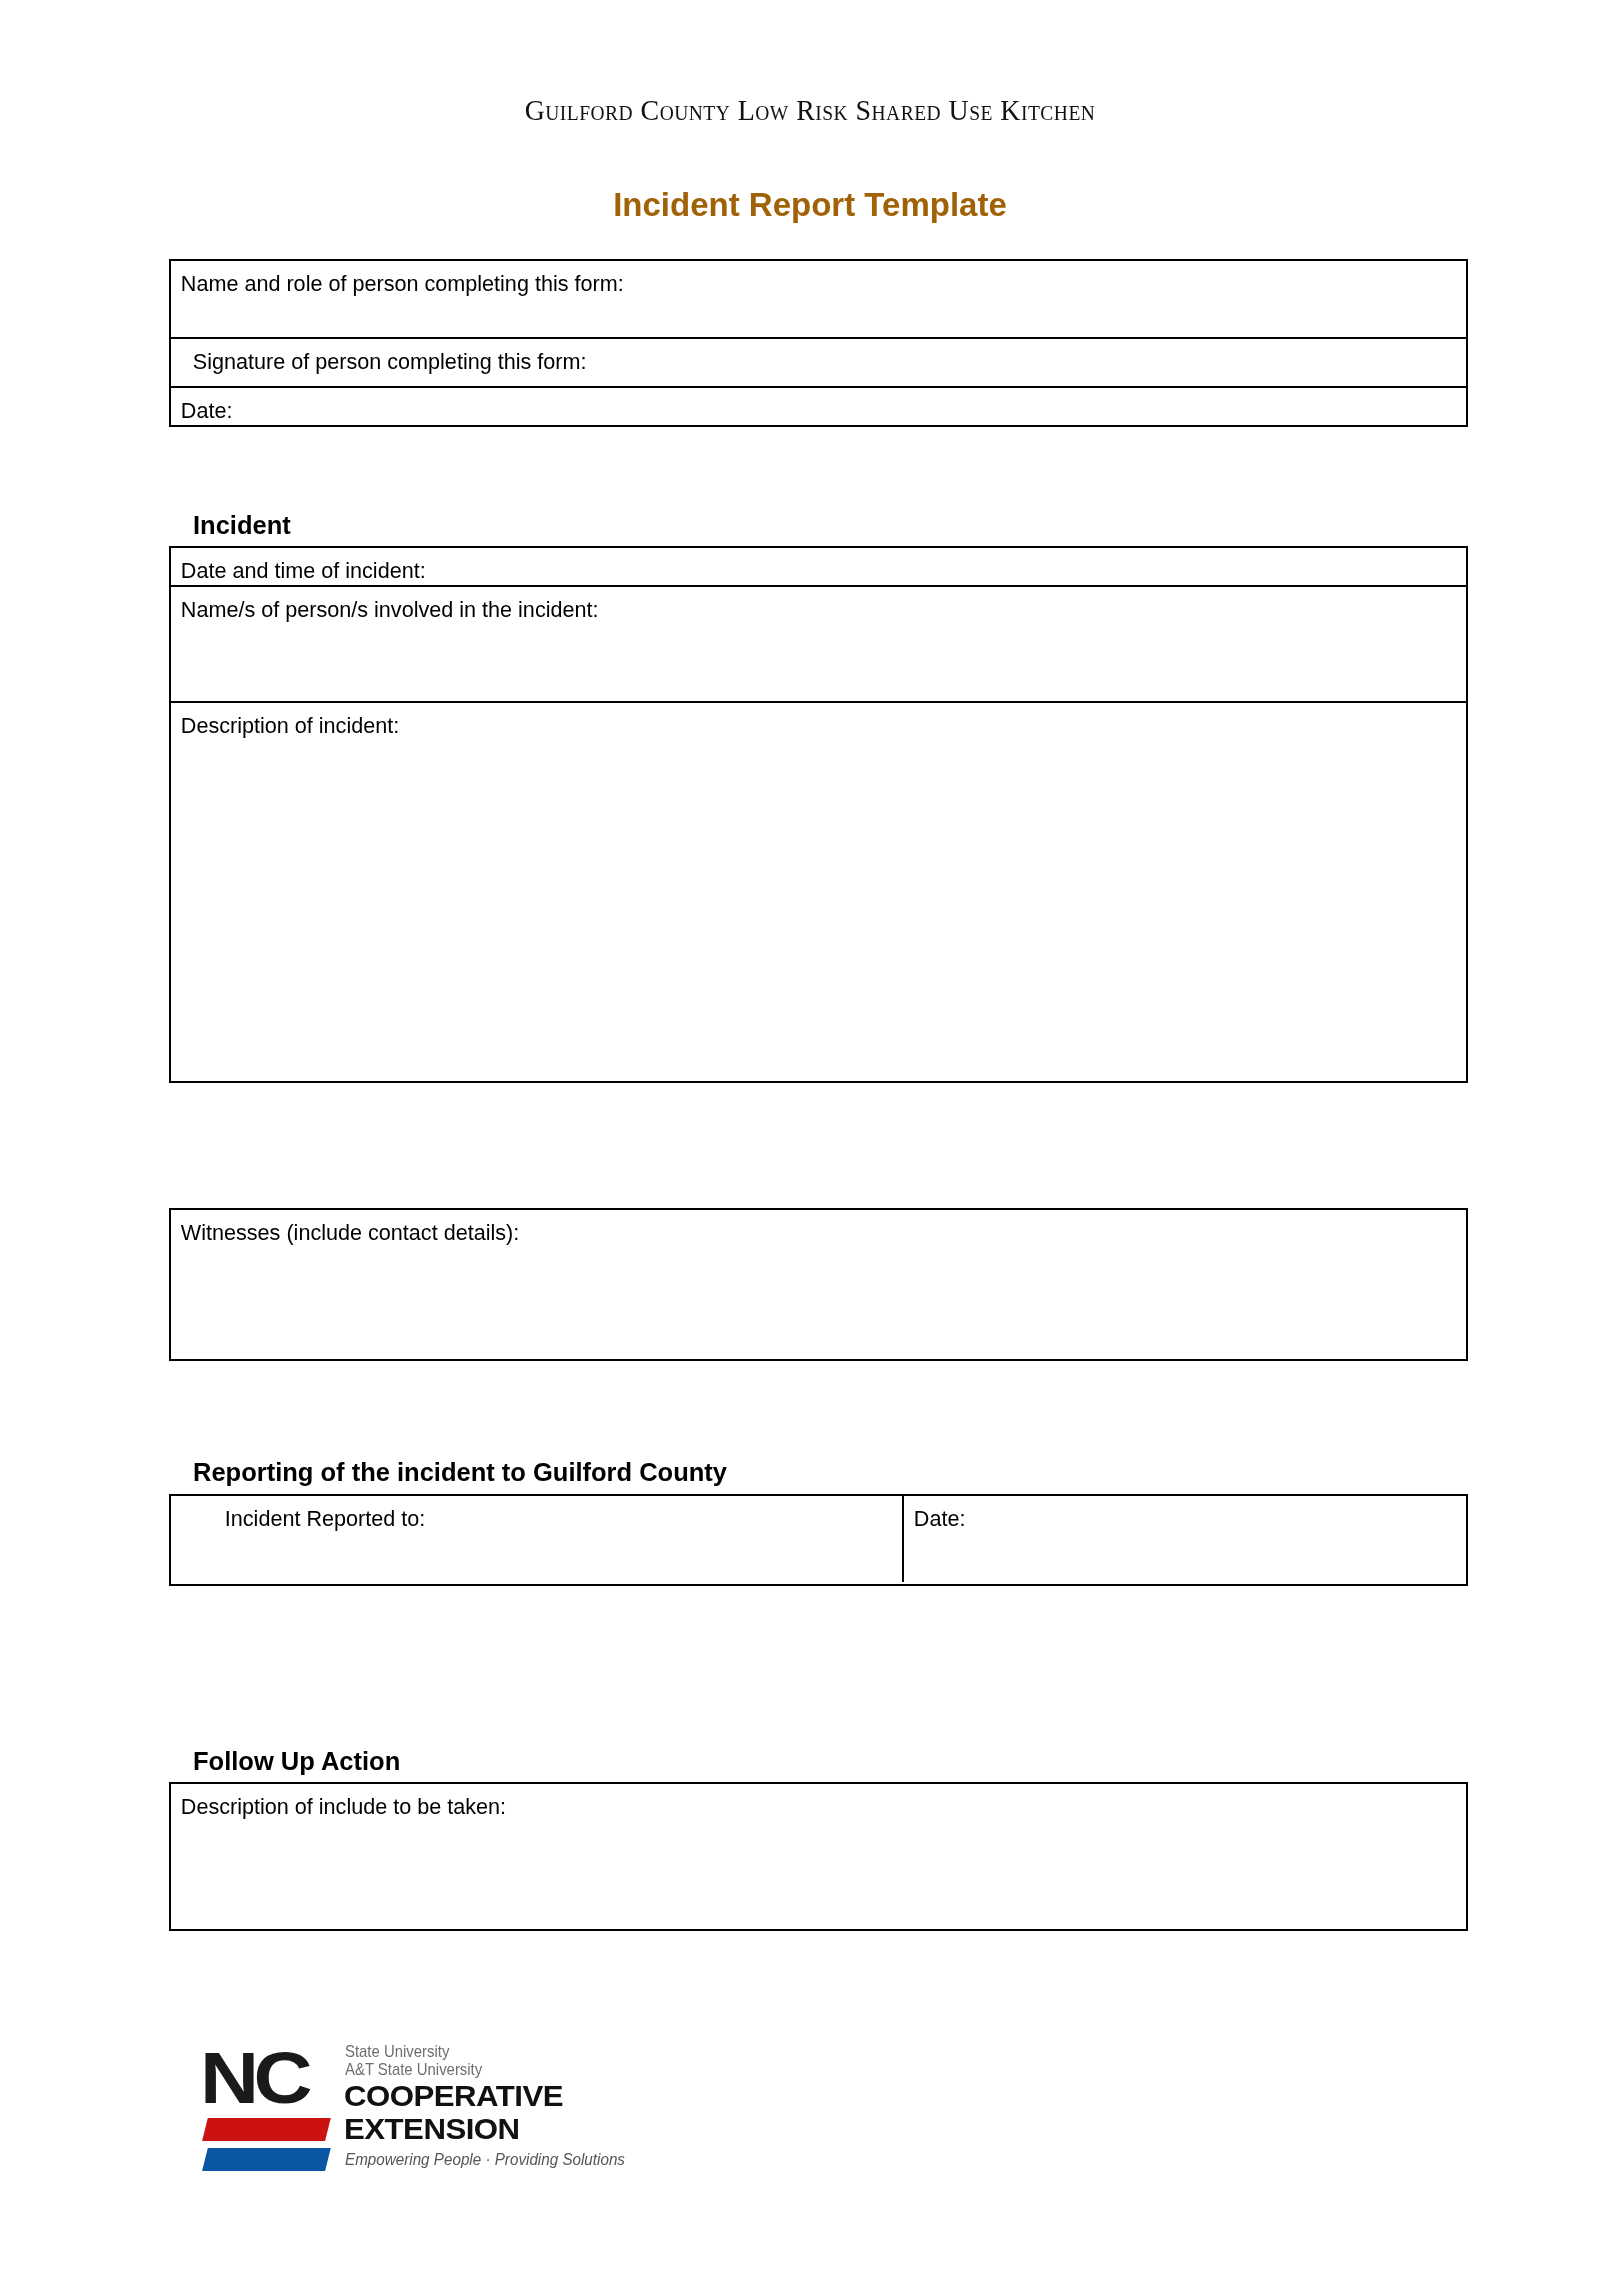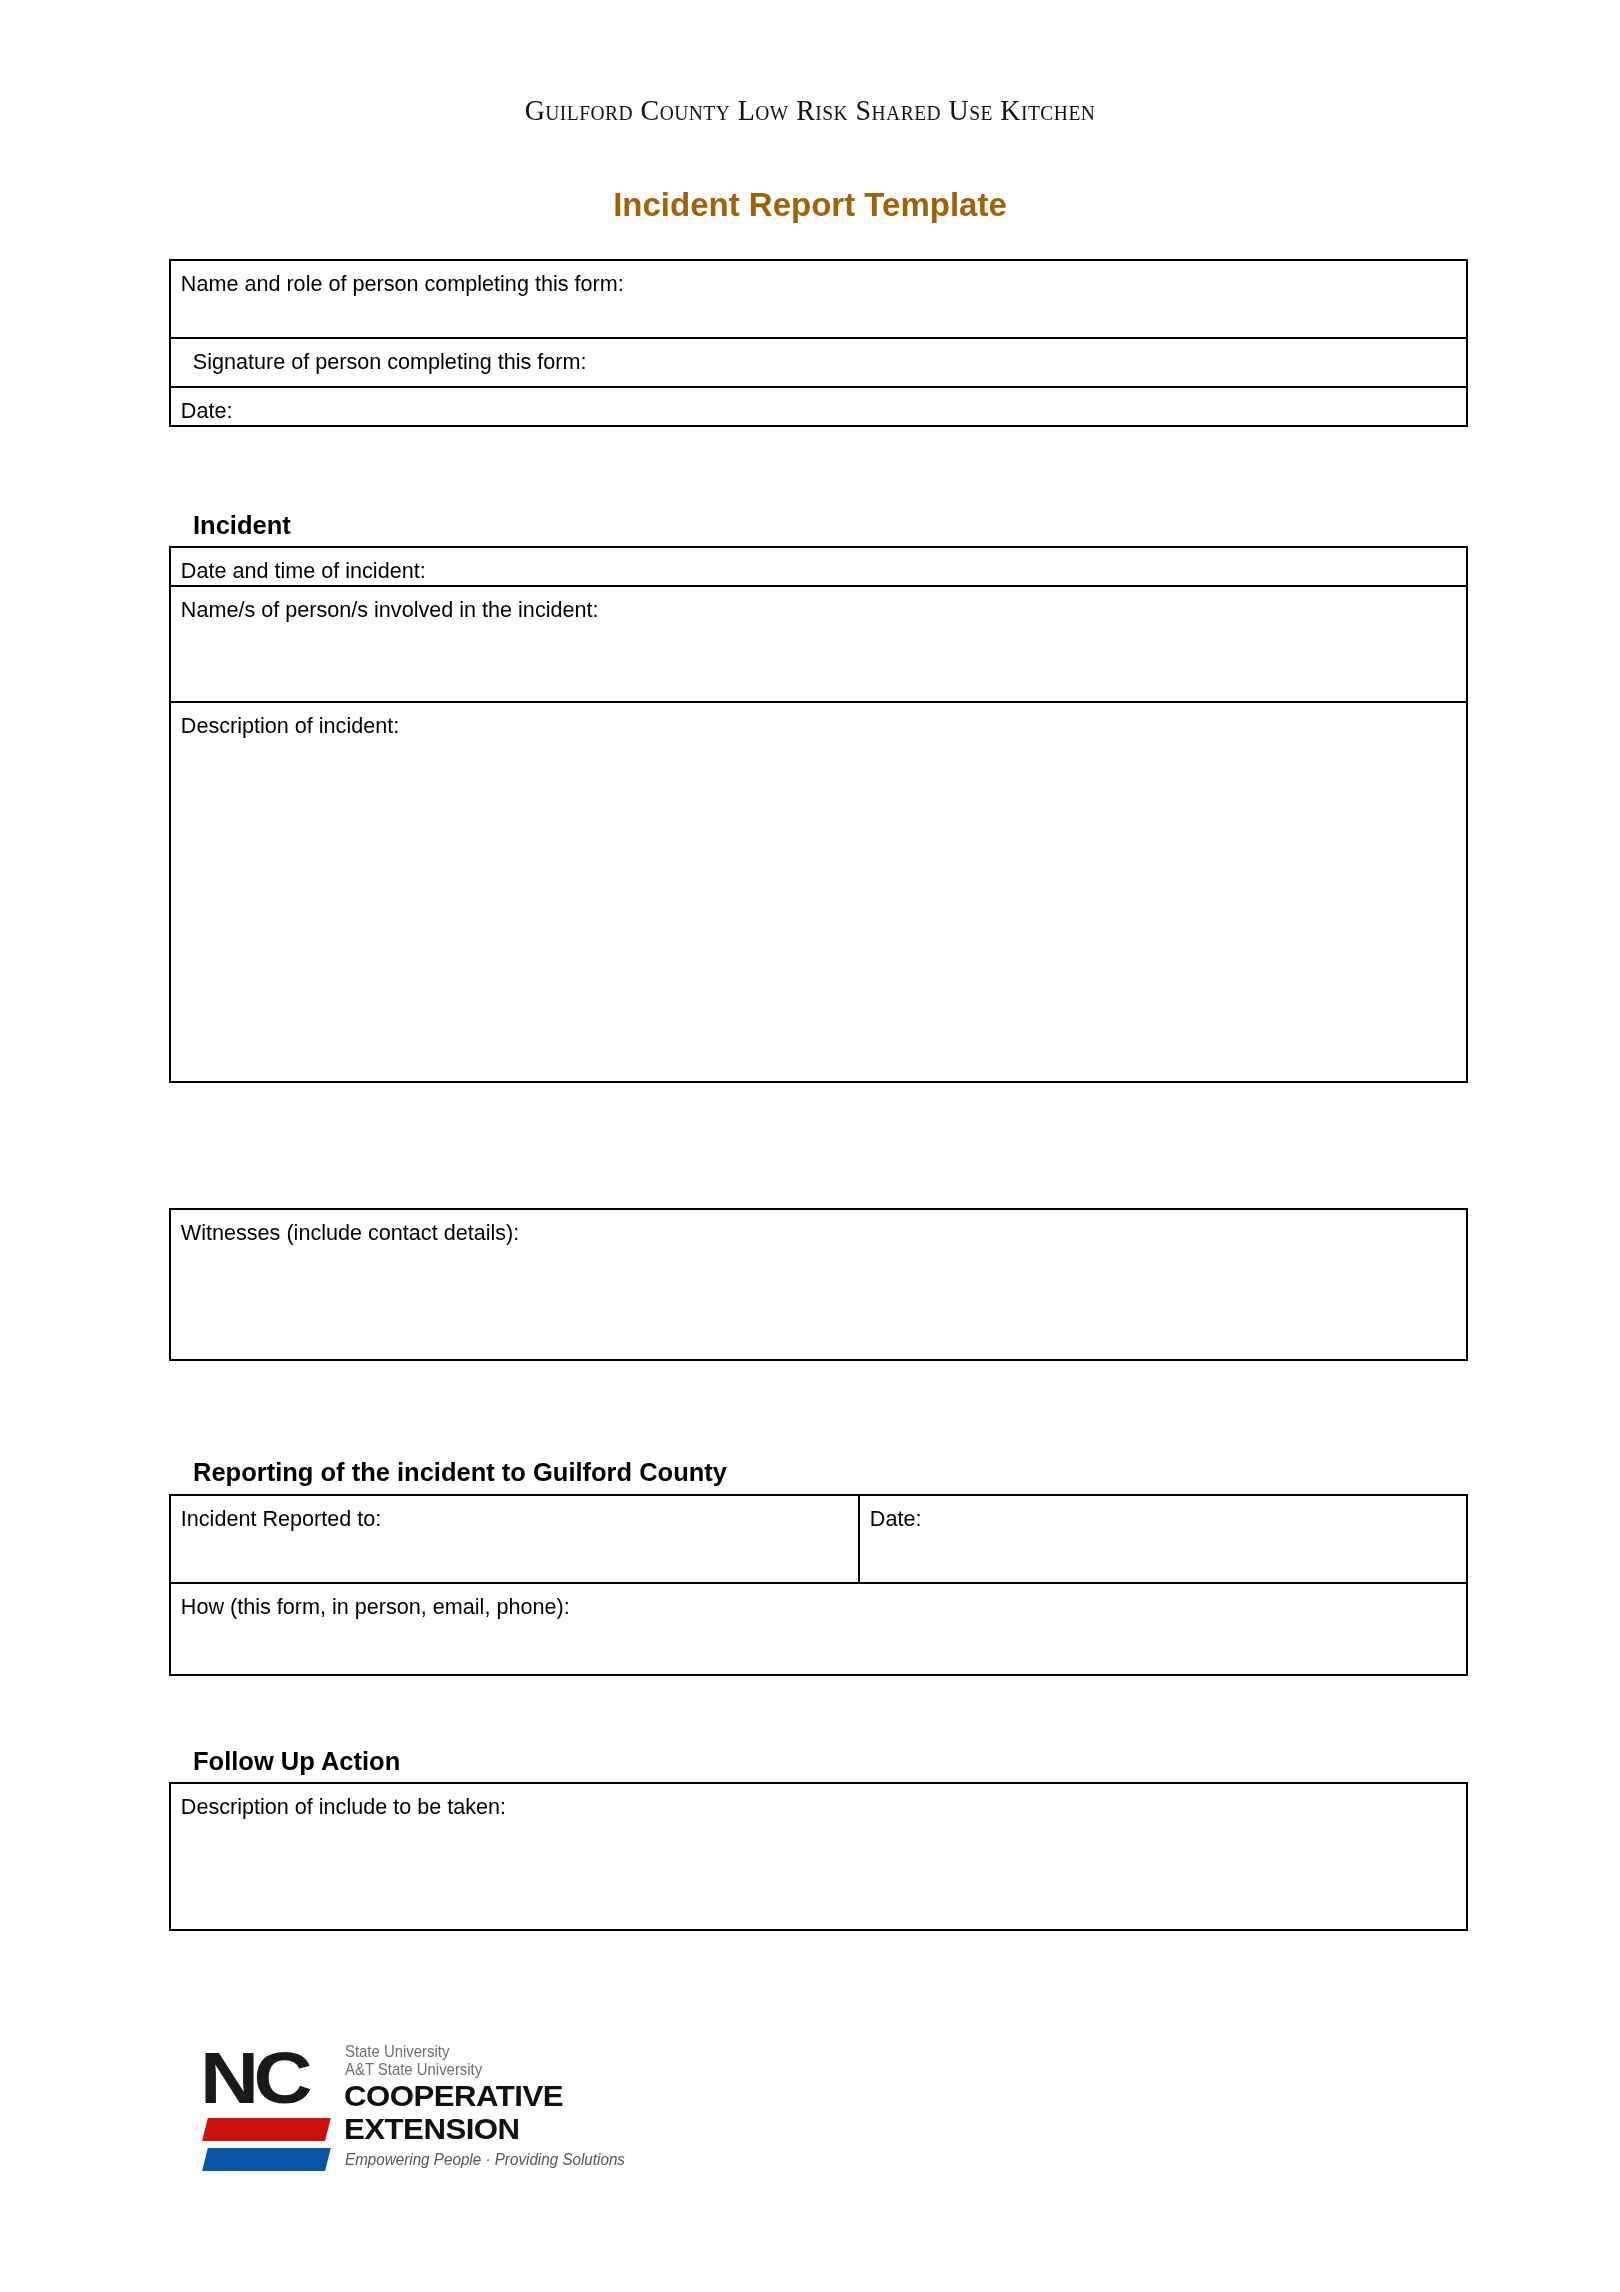--- a/index.html
+++ b/index.html
@@ -88,6 +88,7 @@
     display: flex;
     width: 100%;
     box-sizing: border-box;
+    margin-left: 44px;
   }
   .fcol-left {
     width: 689px;

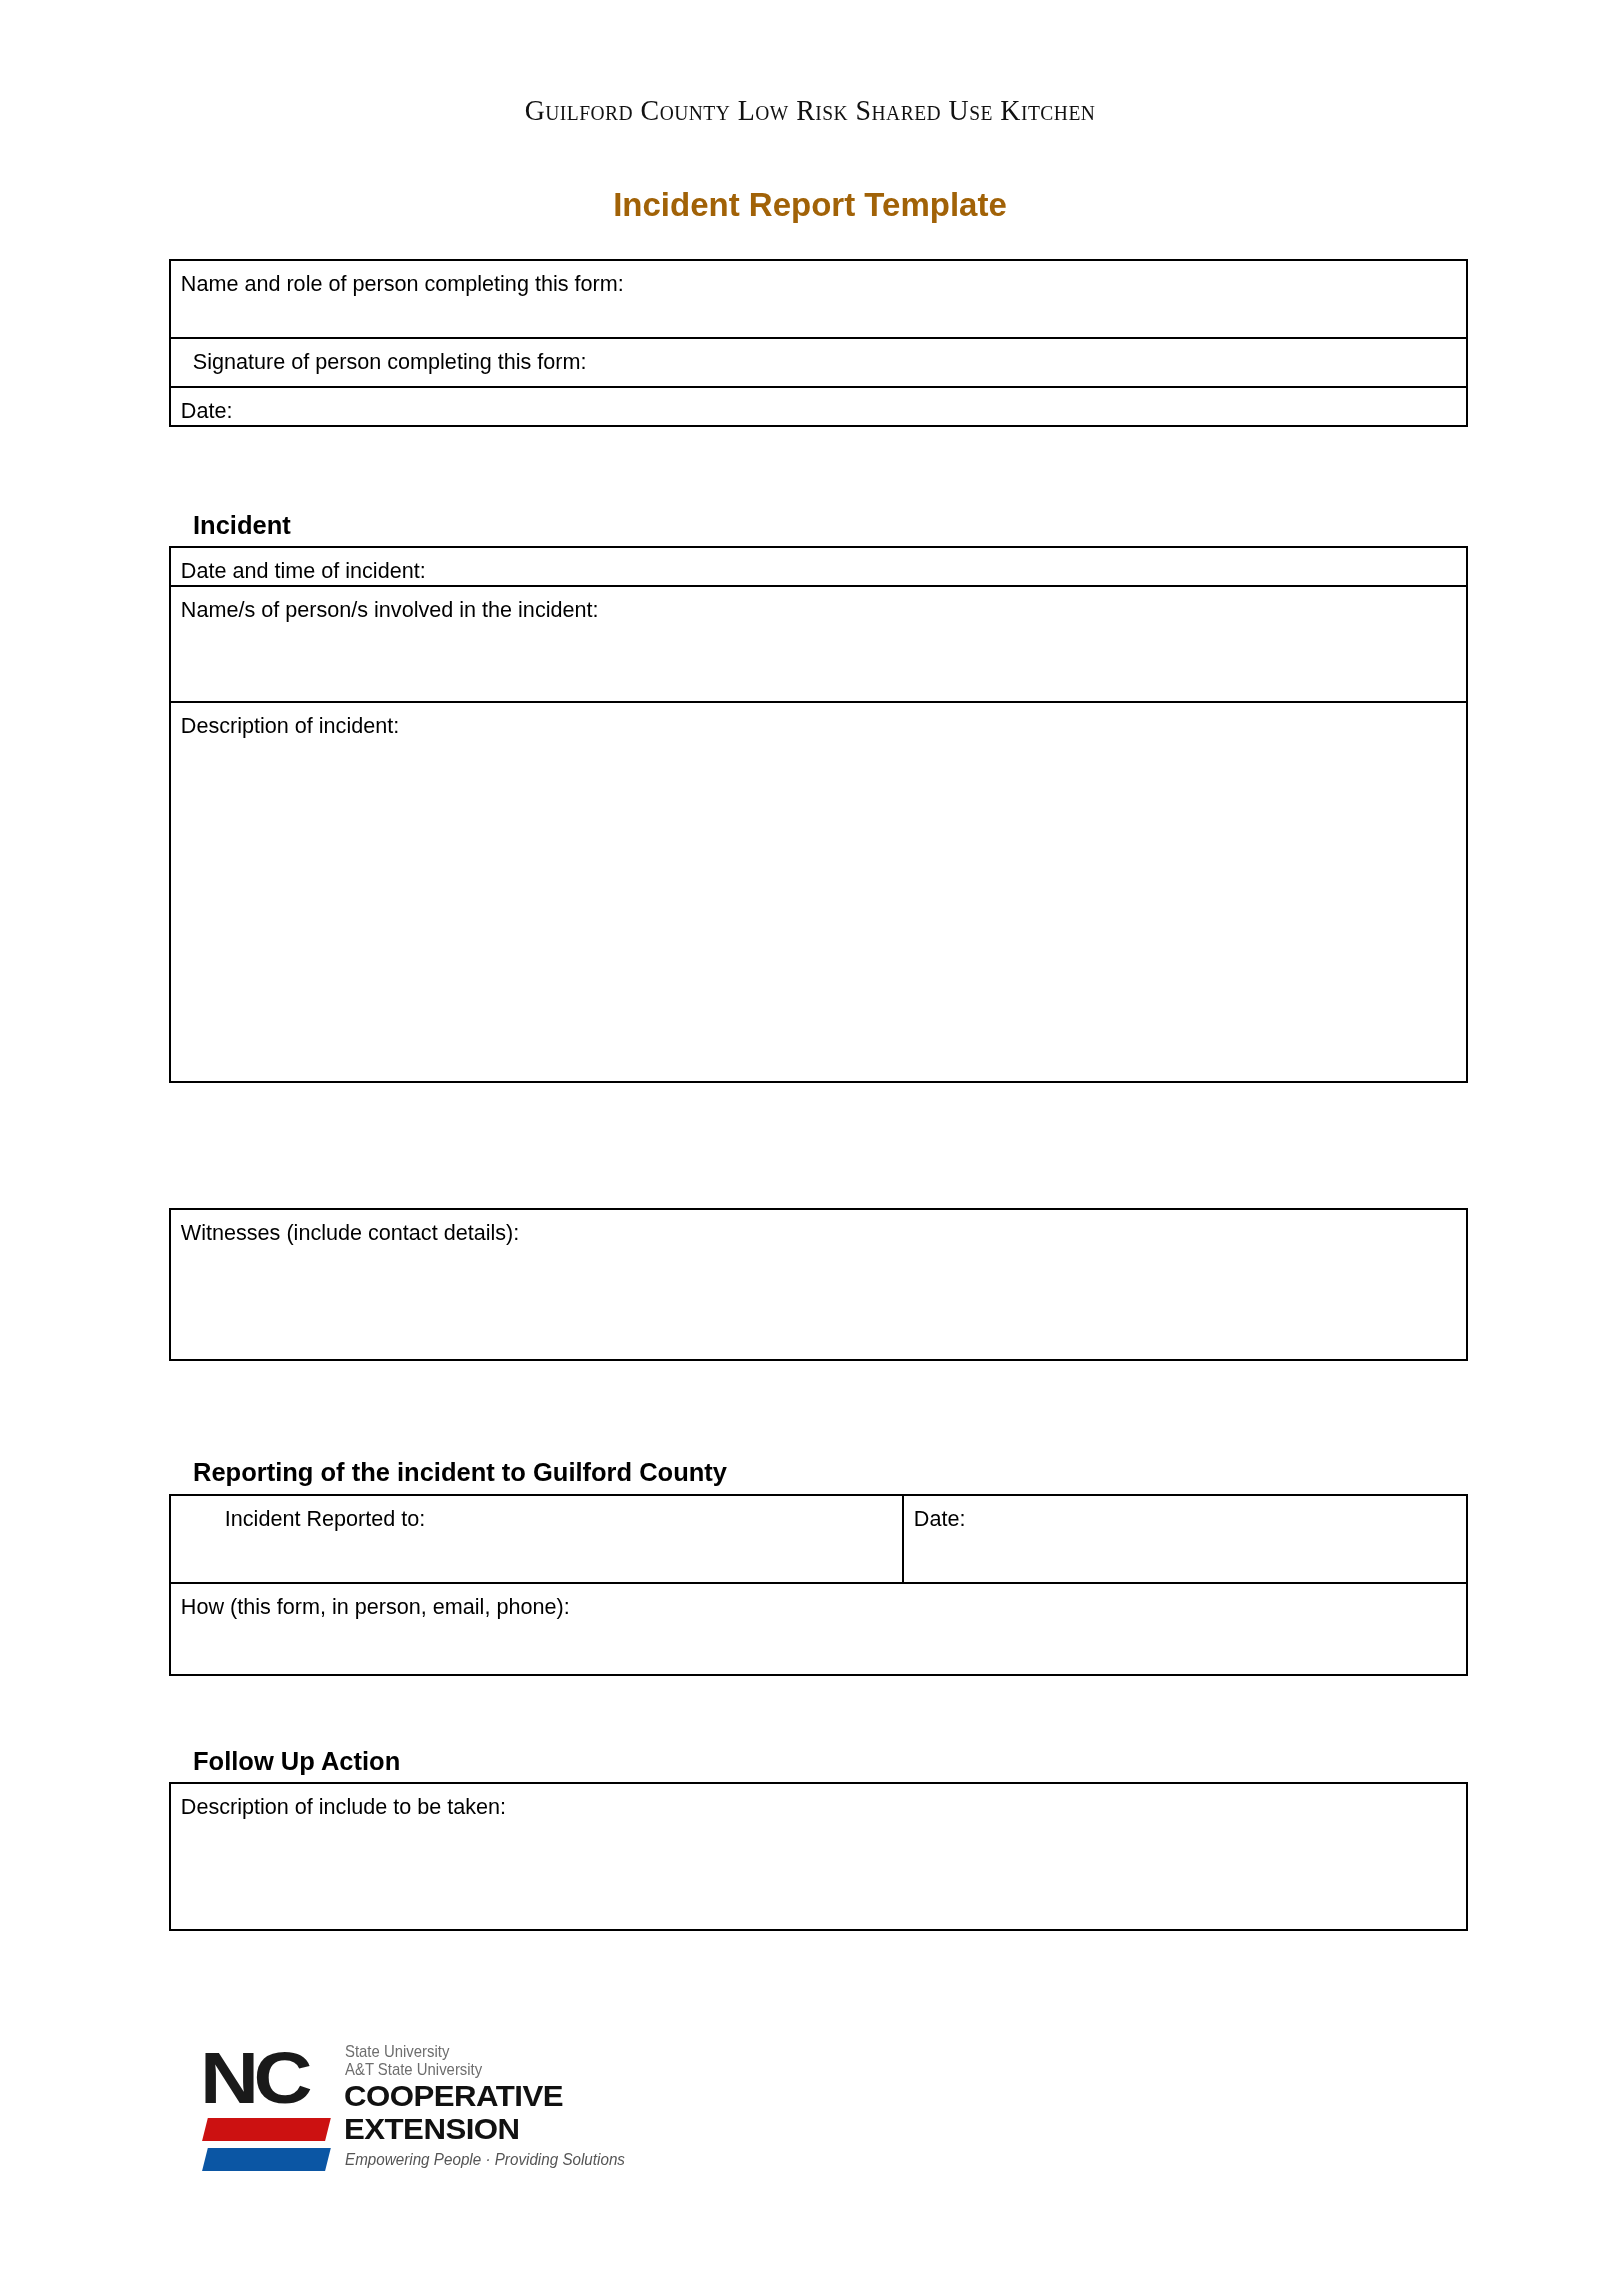--- a/index.html
+++ b/index.html
@@ -250,9 +250,6 @@
         </div>
       </div>
     </div>
-    <div class="frow" style="height:90px;">
-      <span class="flabel">How (this form, in person, email, phone):</span>
-    </div>
   </div>
 
   <div class="section-heading" style="top:1749px;">Follow Up Action</div>

